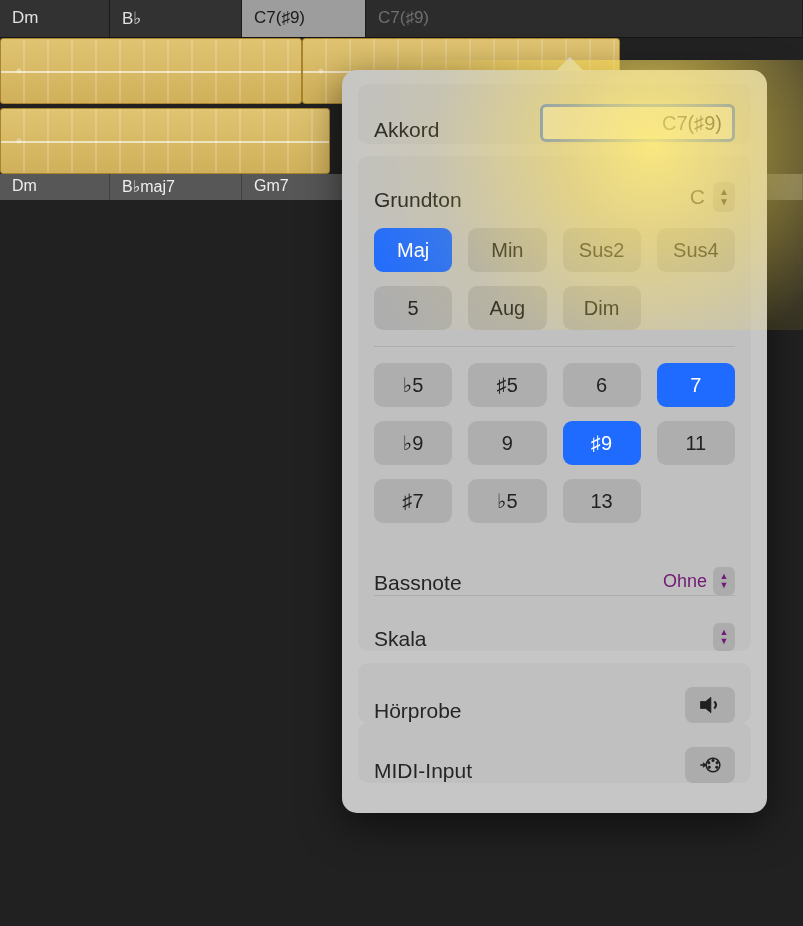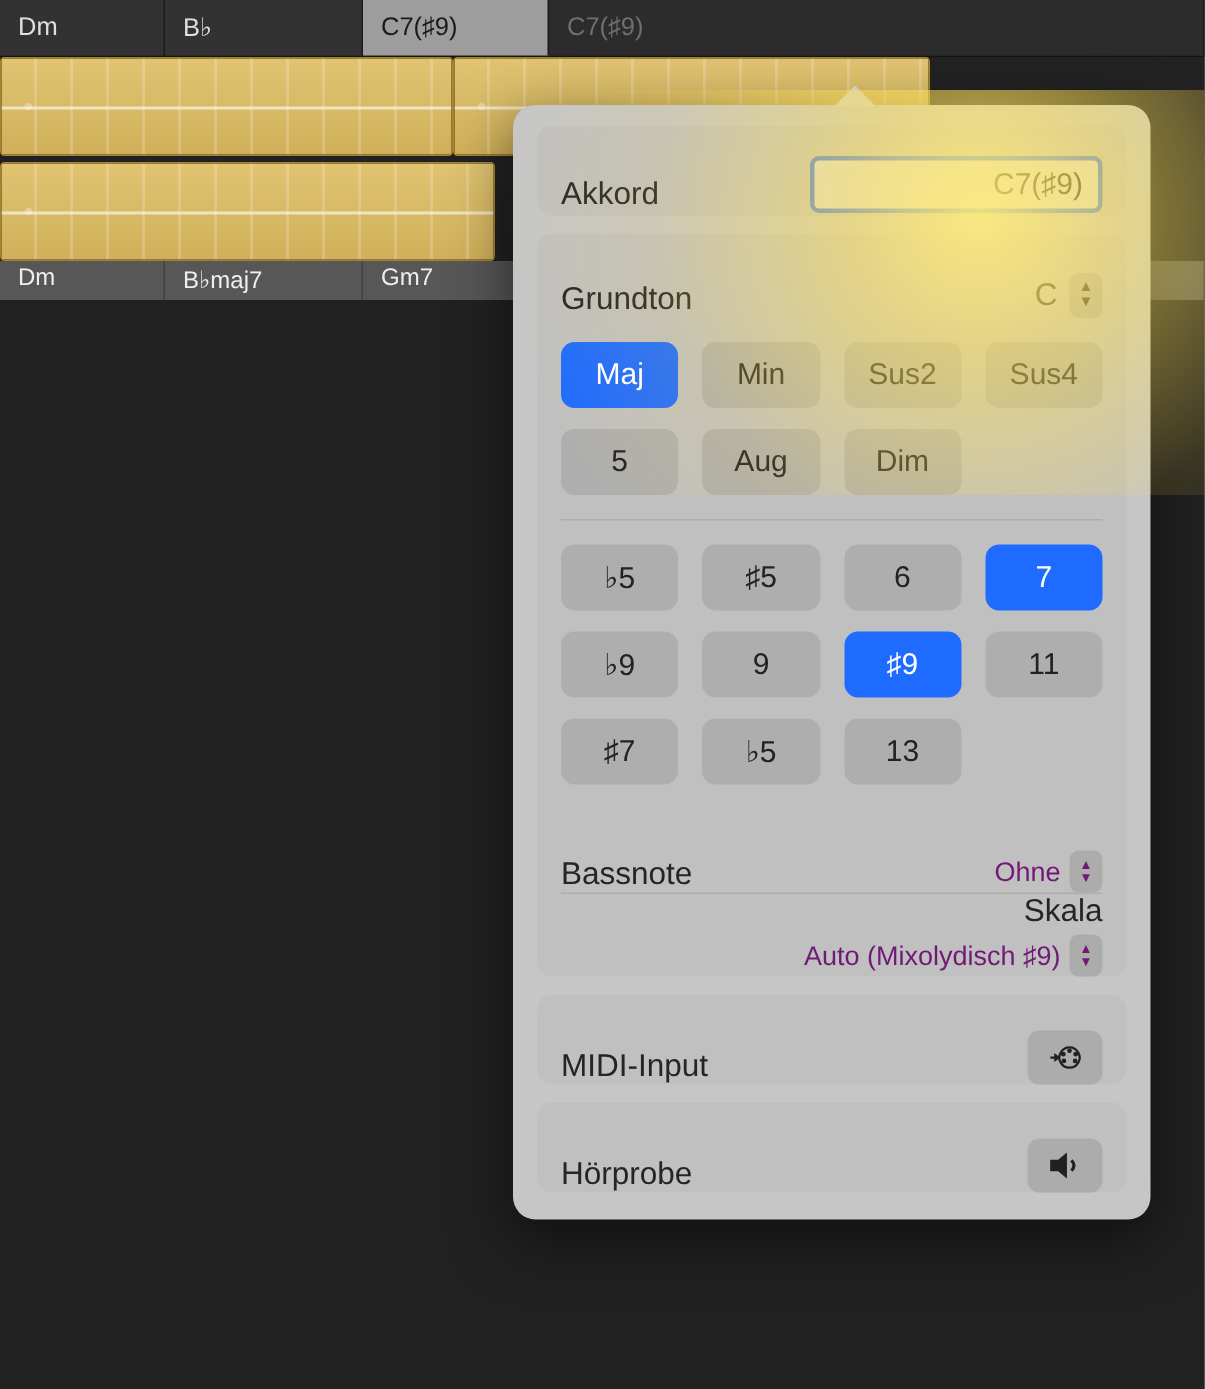--- a/index.html
+++ b/index.html
@@ -141,7 +141,7 @@
     justify-content: space-between;
     min-height: 56px;
   }
-  .row + .row { border-top: 1px solid #adadad; flex-direction: column; }
+  .row + .row { border-top: 1px solid #adadad; }
   .row-label { color: #252525; font-size: 21px; }
 
   .chord-input {

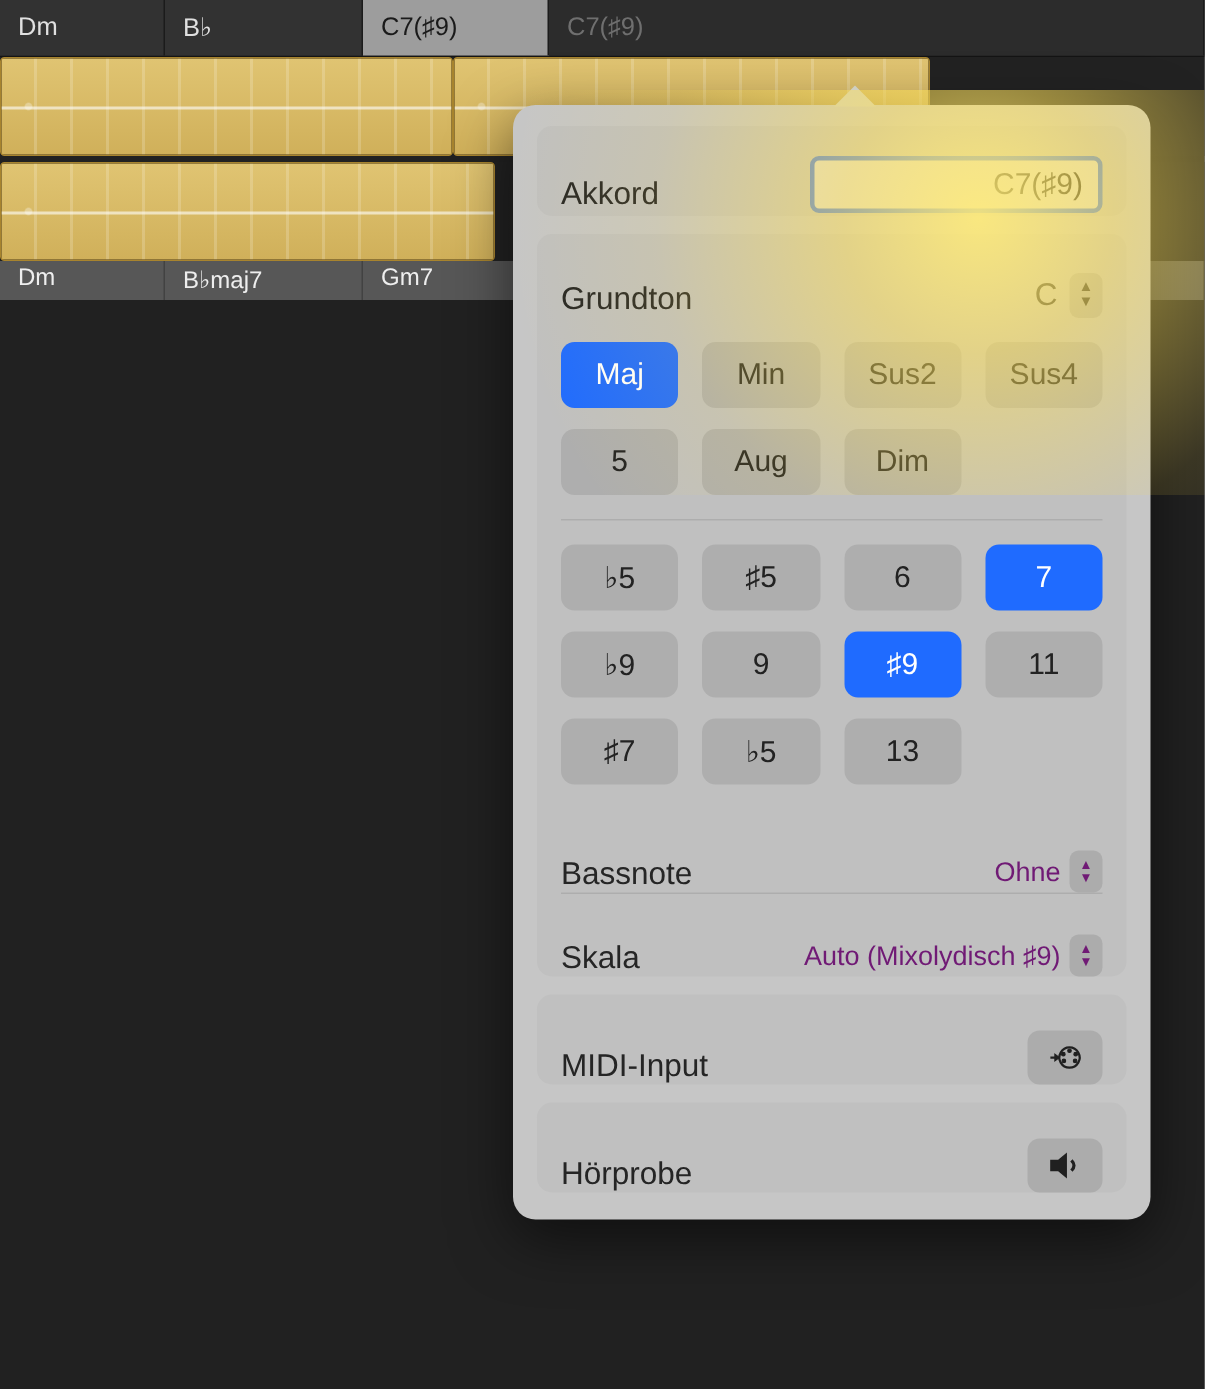--- a/index.html
+++ b/index.html
@@ -296,7 +296,6 @@
     <div class="row">
       <span class="row-label">Skala</span>
       <div class="select">
-        <span>Auto (Mixolydisch ♯9)</span>
         <span class="caret"></span>
       </div>
     </div>

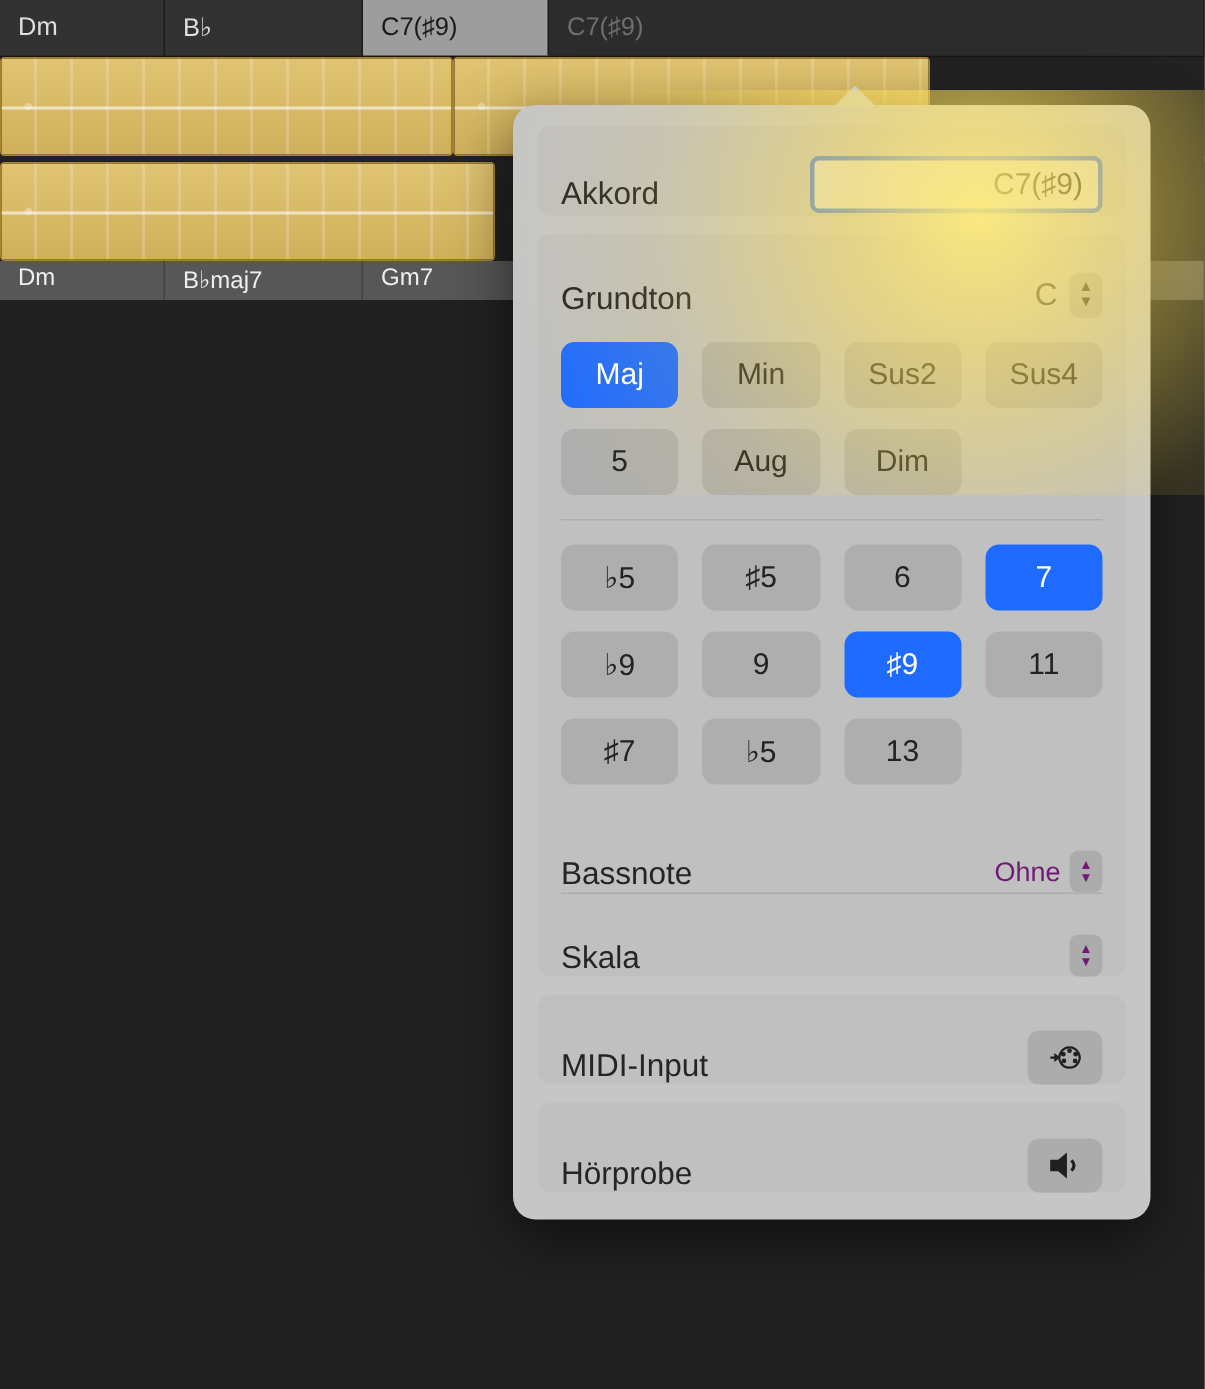--- a/index.html
+++ b/index.html
@@ -301,6 +301,18 @@
     </div>
   </div>
 
+  <div class="section slim-section" style="margin-bottom:0;">
+    <div class="row">
+      <span class="row-label">Hörprobe</span>
+      <div class="iconbtn">
+        <svg viewBox="0 0 28 24">
+          <path d="M3 8 L9 8 L15 3 L15 21 L9 16 L3 16 Z"></path>
+          <path d="M19 8 Q23 12 19 16" fill="none" stroke-width="2.5"></path>
+        </svg>
+      </div>
+    </div>
+  </div>
+
   <div class="section slim-section">
     <div class="row">
       <span class="row-label">MIDI-Input</span>
@@ -318,18 +330,6 @@
       </div>
     </div>
   </div>
-
-  <div class="section slim-section" style="margin-bottom:0;">
-    <div class="row">
-      <span class="row-label">Hörprobe</span>
-      <div class="iconbtn">
-        <svg viewBox="0 0 28 24">
-          <path d="M3 8 L9 8 L15 3 L15 21 L9 16 L3 16 Z"></path>
-          <path d="M19 8 Q23 12 19 16" fill="none" stroke-width="2.5"></path>
-        </svg>
-      </div>
-    </div>
-  </div>
 </div>
 
 </body></html>

